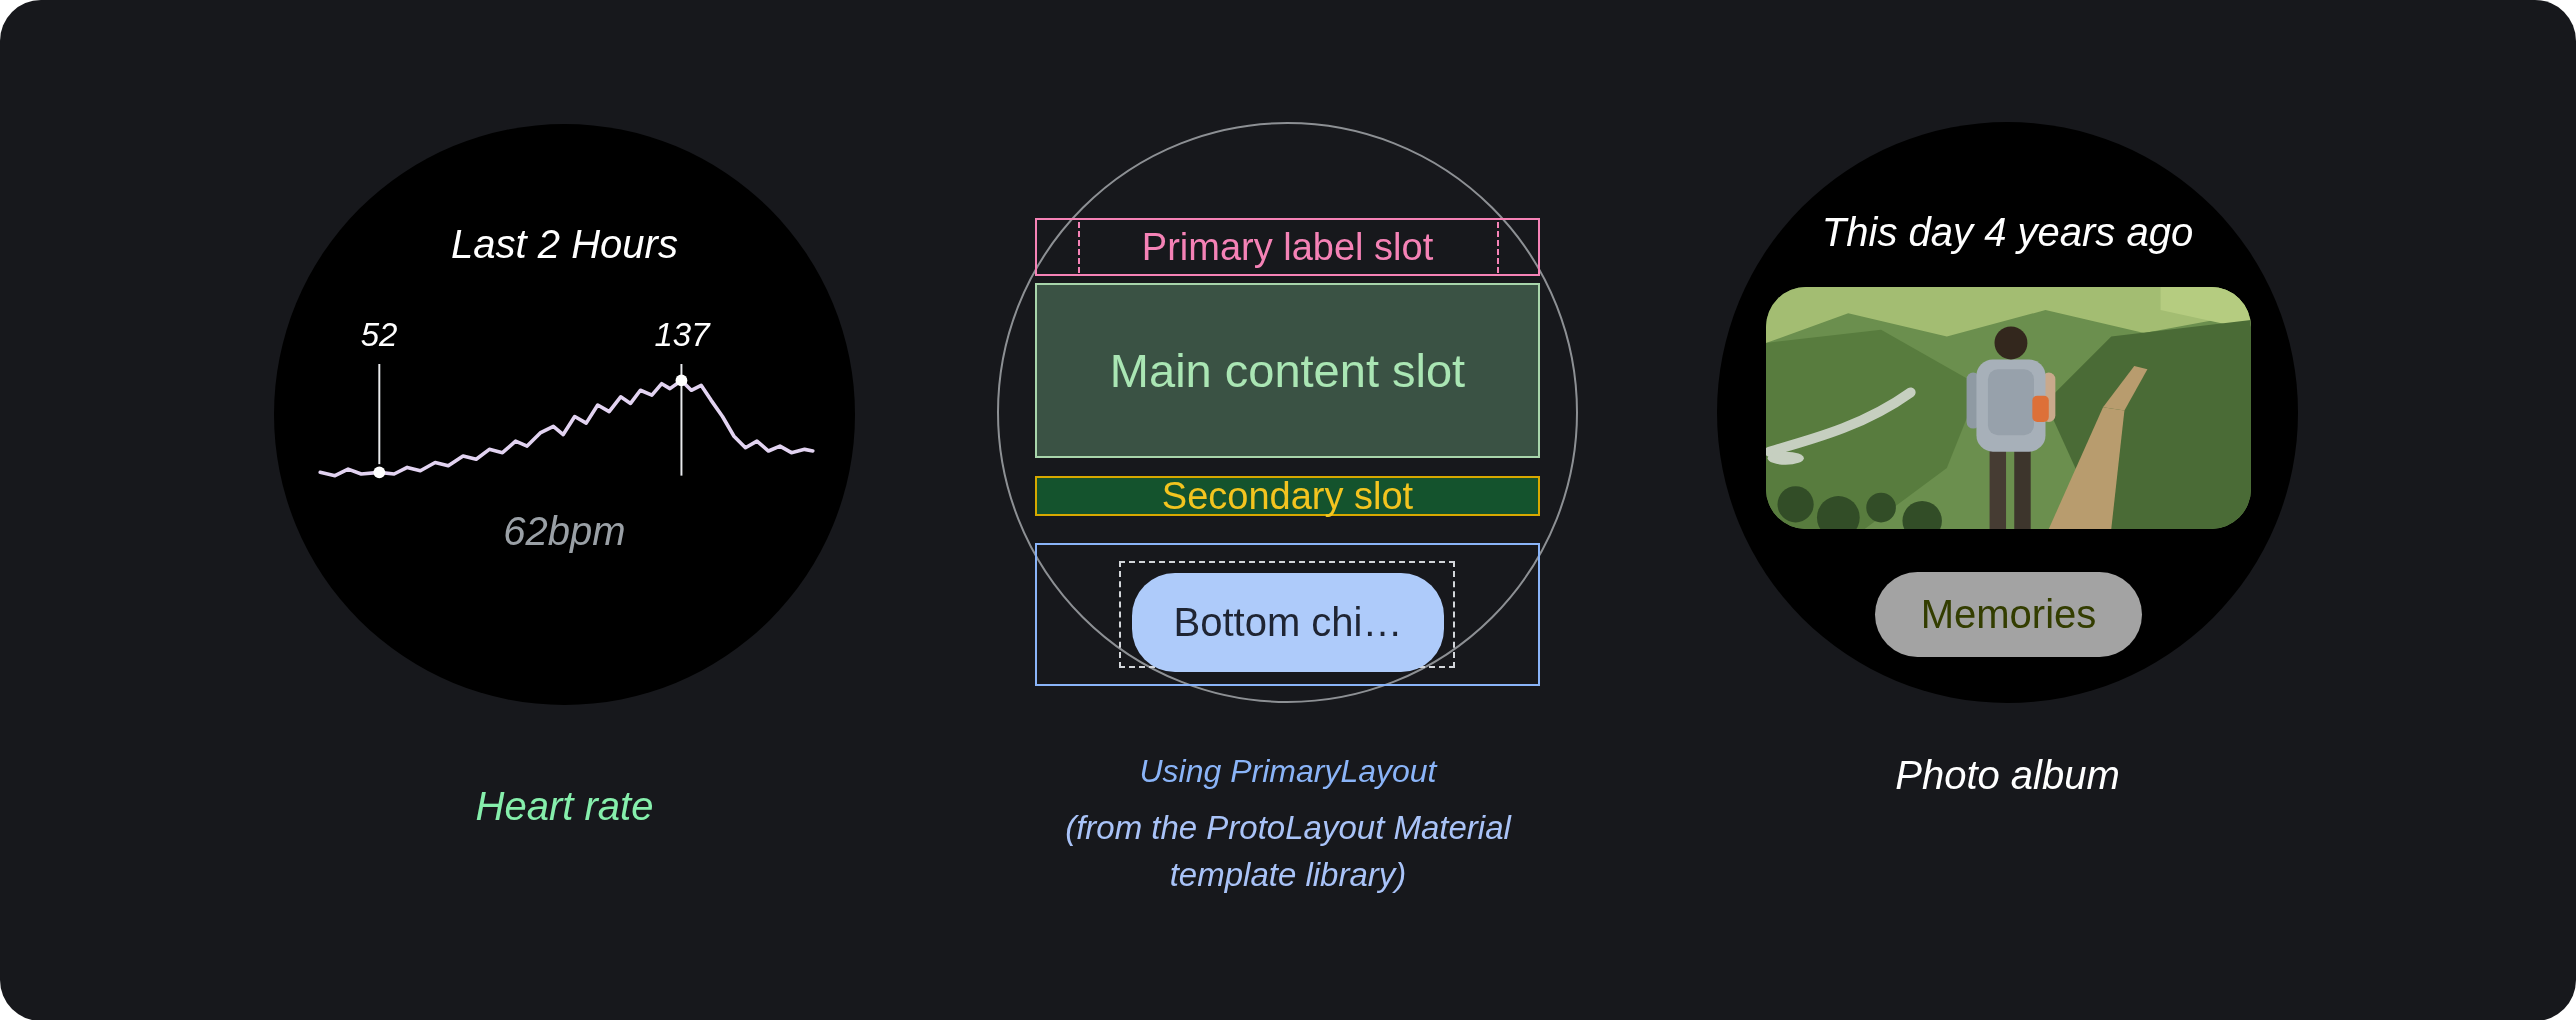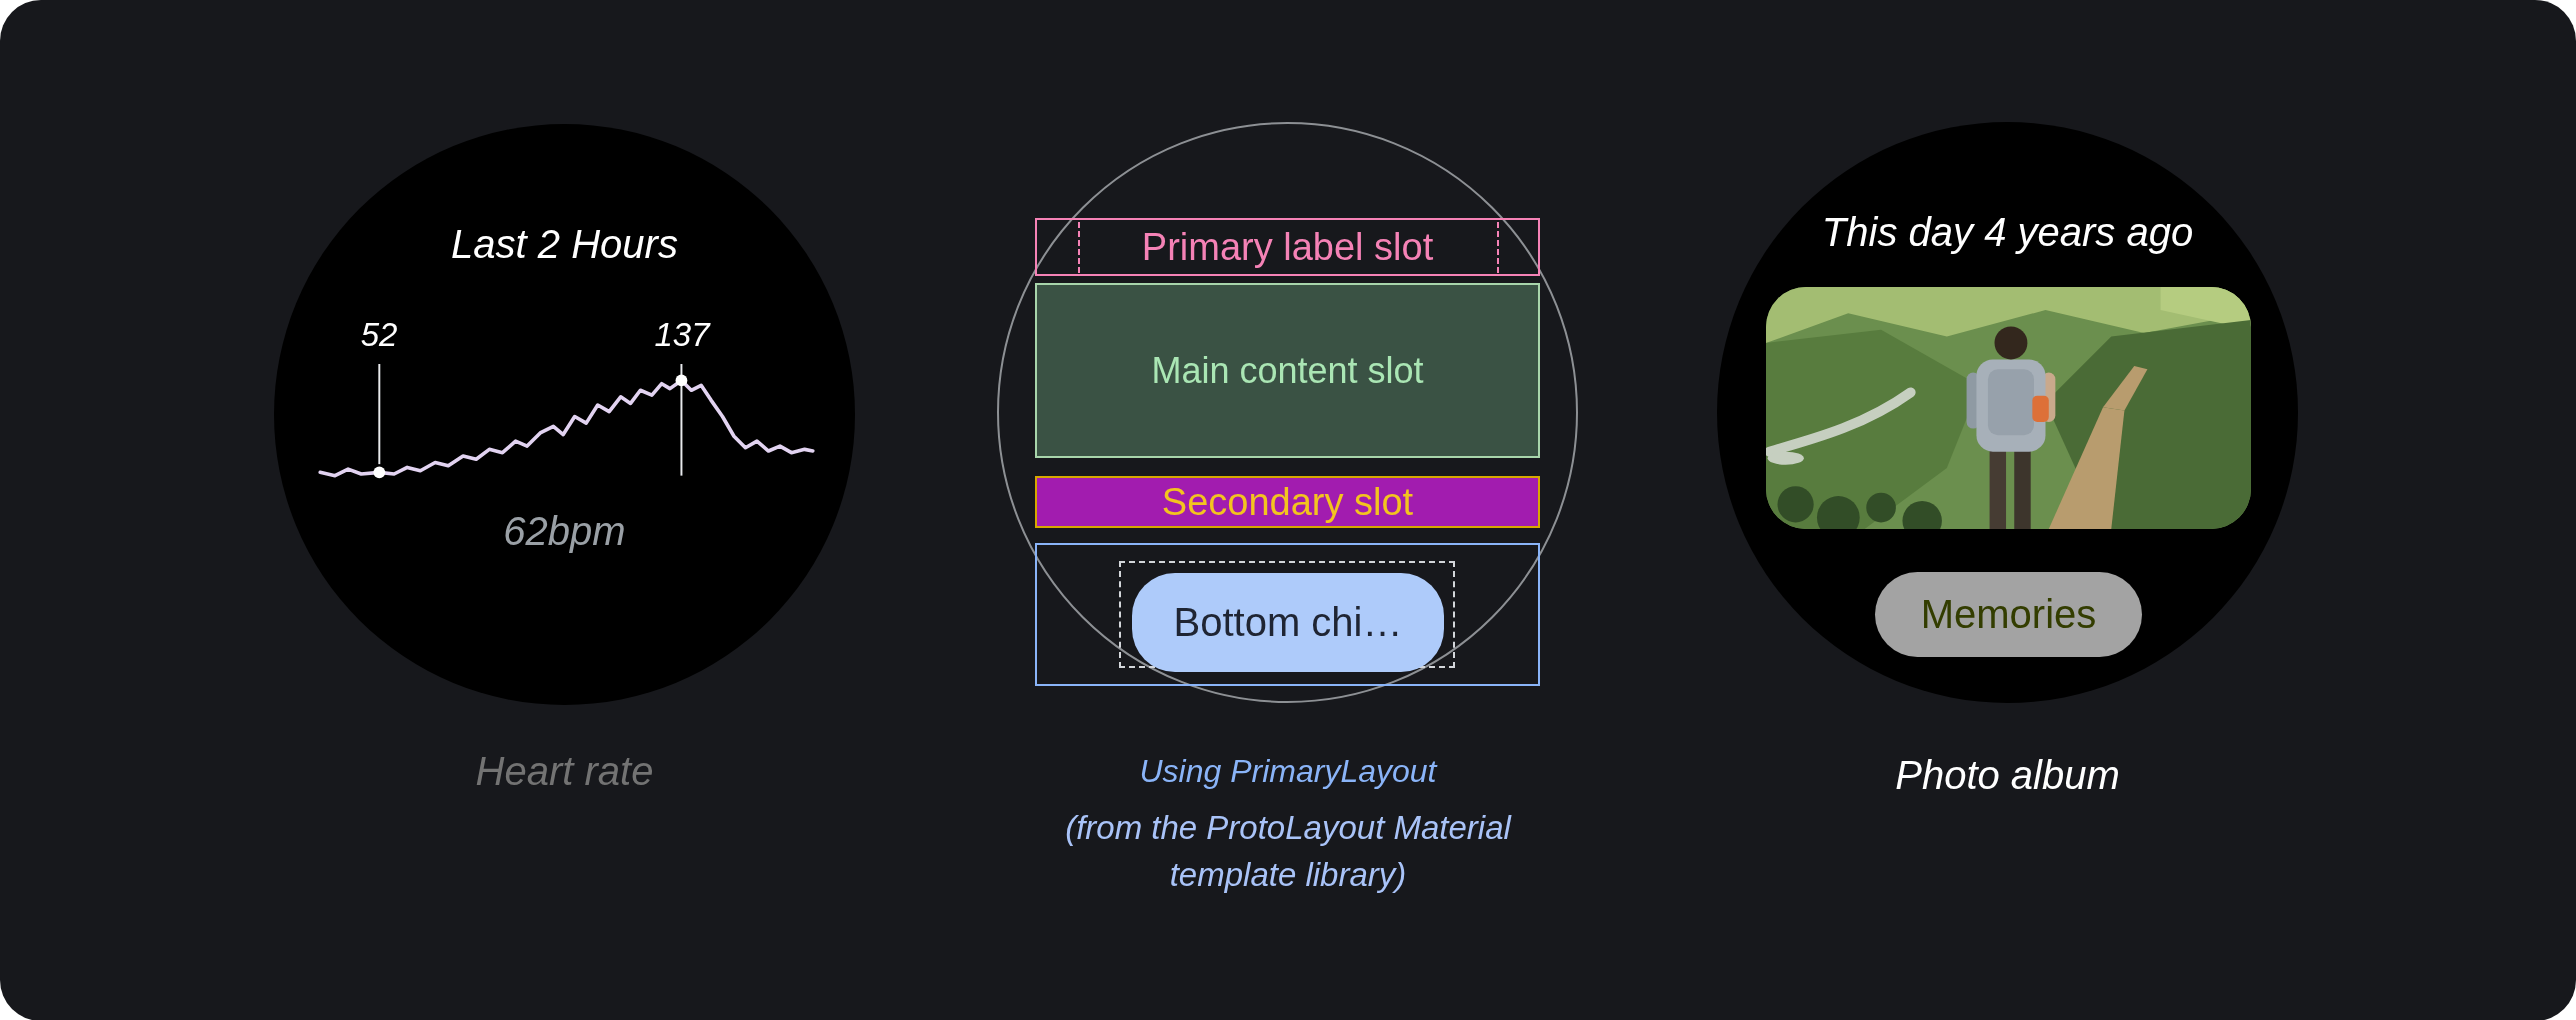--- a/index.html
+++ b/index.html
@@ -32,7 +32,7 @@
   .pink-dash { top: 222px; height: 51px; width: 0; border-left: 2.6px dashed #f582b6; }
   #pink-dash-l { left: 1078px; }
   #pink-dash-r { left: 1497px; }
-  #slot-main { top: 283px; height: 175px; background: #3a5244; border: 2.6px solid #a8d5ab; color: #aae6b4; font-size: 36px; font-weight: 500; }
+  #slot-main { top: 283px; height: 175px; background: #3a5244; border: 2.6px solid #a8d5ab; color: #aae6b4; font-size: 47px; font-weight: 500; }
   #slot-secondary { top: 476px; height: 52px; background: #a21caf; border: 2.6px solid #d7a800; color: #f3c41f; font-size: 38px; font-weight: 500; text-align: right; }
   #blue-rect { left: 1035px; top: 543px; width: 505px; height: 143px; border: 2.6px solid #8ab4f8; }
   #chip-dashed { left: 1119px; top: 561px; width: 336px; height: 107px; border: 2.6px dashed #d3d6da; }

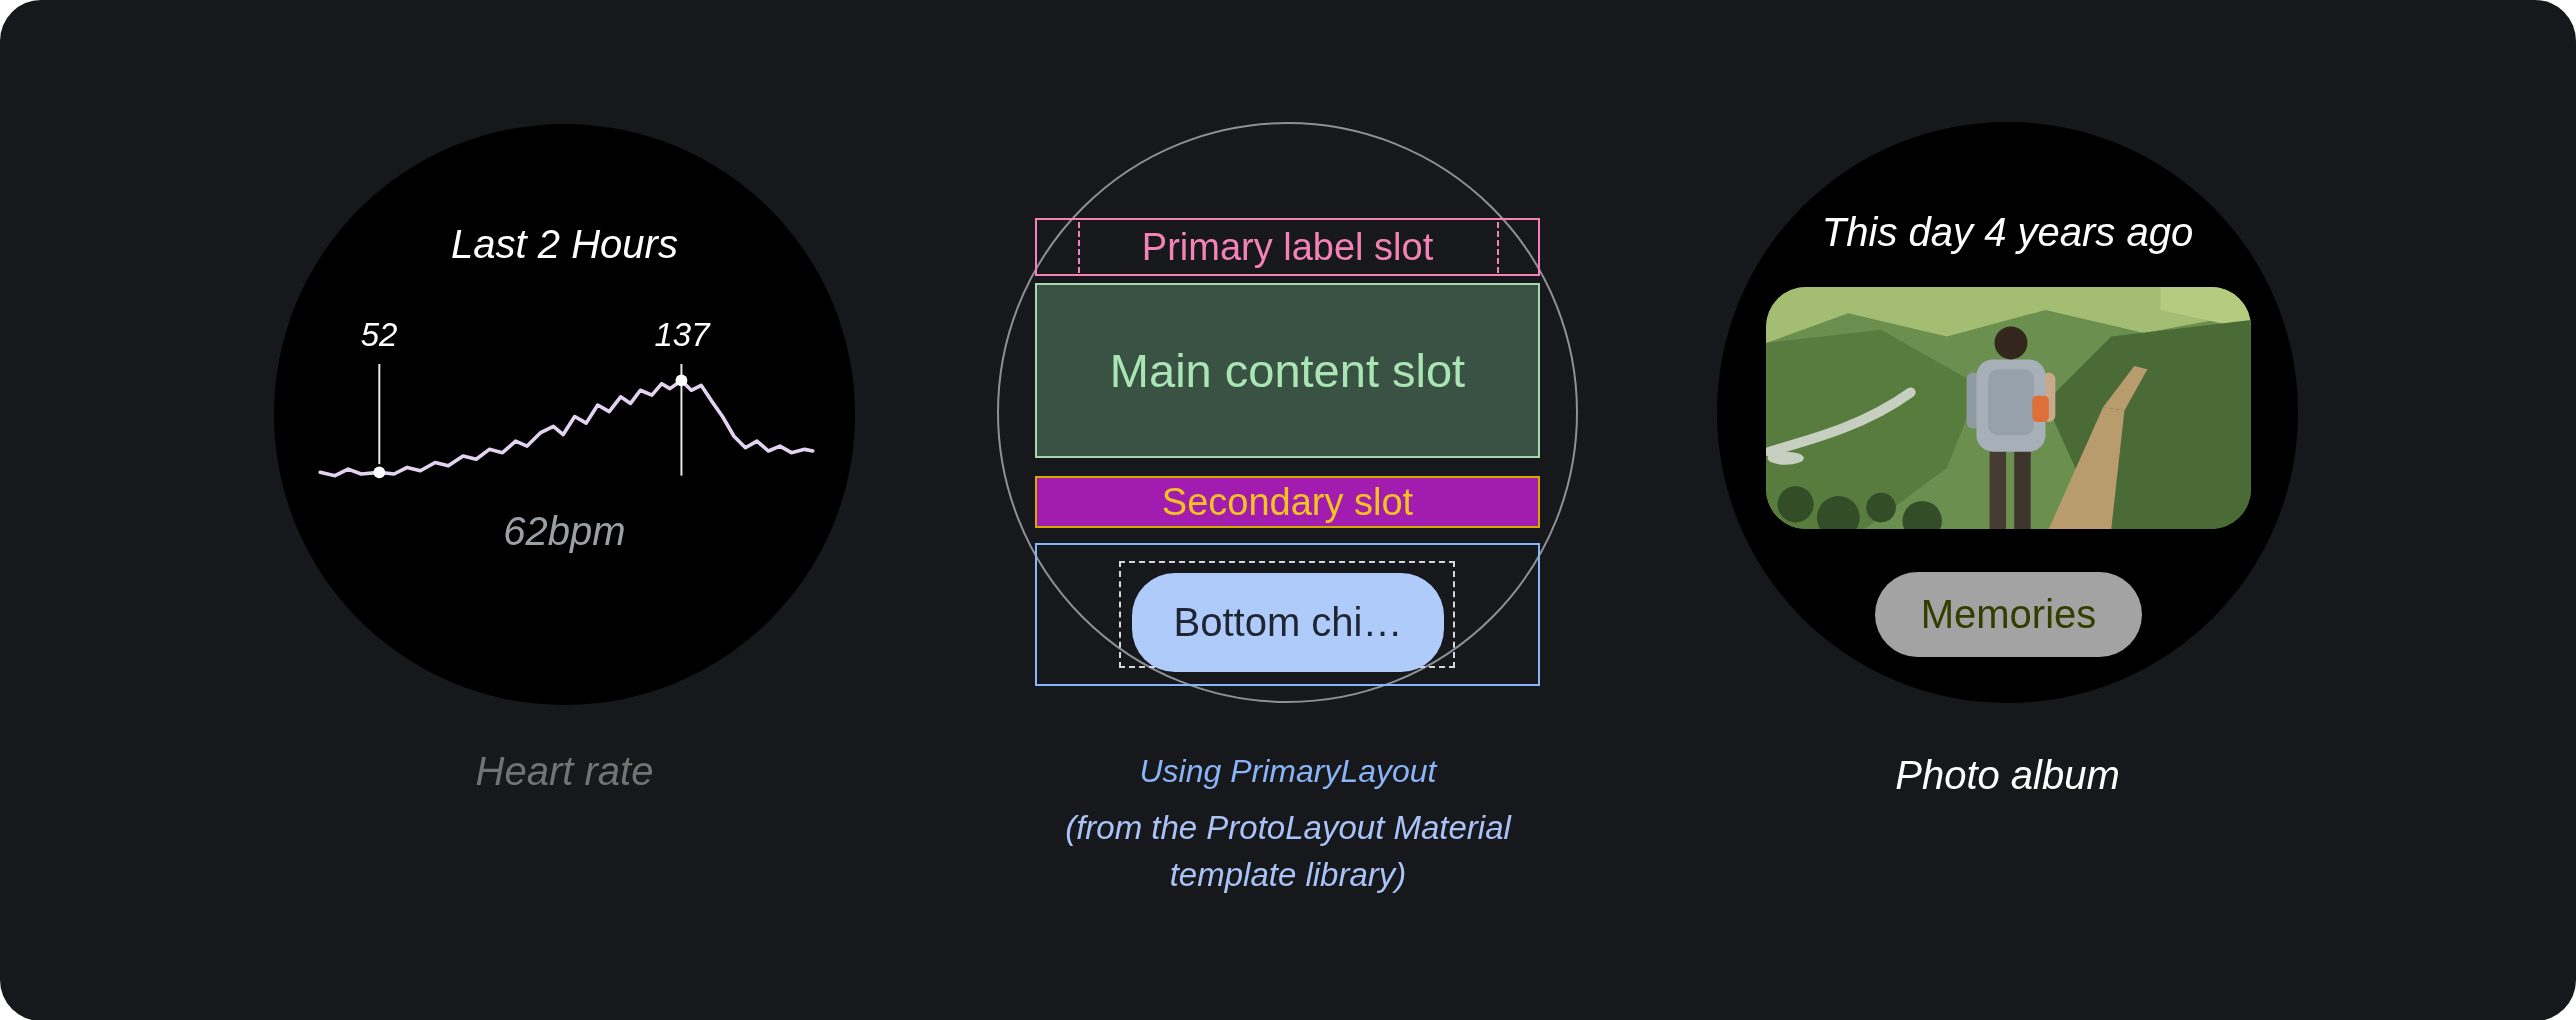--- a/index.html
+++ b/index.html
@@ -33,7 +33,7 @@
   #pink-dash-l { left: 1078px; }
   #pink-dash-r { left: 1497px; }
   #slot-main { top: 283px; height: 175px; background: #3a5244; border: 2.6px solid #a8d5ab; color: #aae6b4; font-size: 47px; font-weight: 500; }
-  #slot-secondary { top: 476px; height: 52px; background: #a21caf; border: 2.6px solid #d7a800; color: #f3c41f; font-size: 38px; font-weight: 500; text-align: right; }
+  #slot-secondary { top: 476px; height: 40px; background: #14532d; border: 2.6px solid #d7a800; color: #f3c41f; font-size: 38px; font-weight: 500; text-align: right; }
   #blue-rect { left: 1035px; top: 543px; width: 505px; height: 143px; border: 2.6px solid #8ab4f8; }
   #chip-dashed { left: 1119px; top: 561px; width: 336px; height: 107px; border: 2.6px dashed #d3d6da; }
   #bottom-chip {

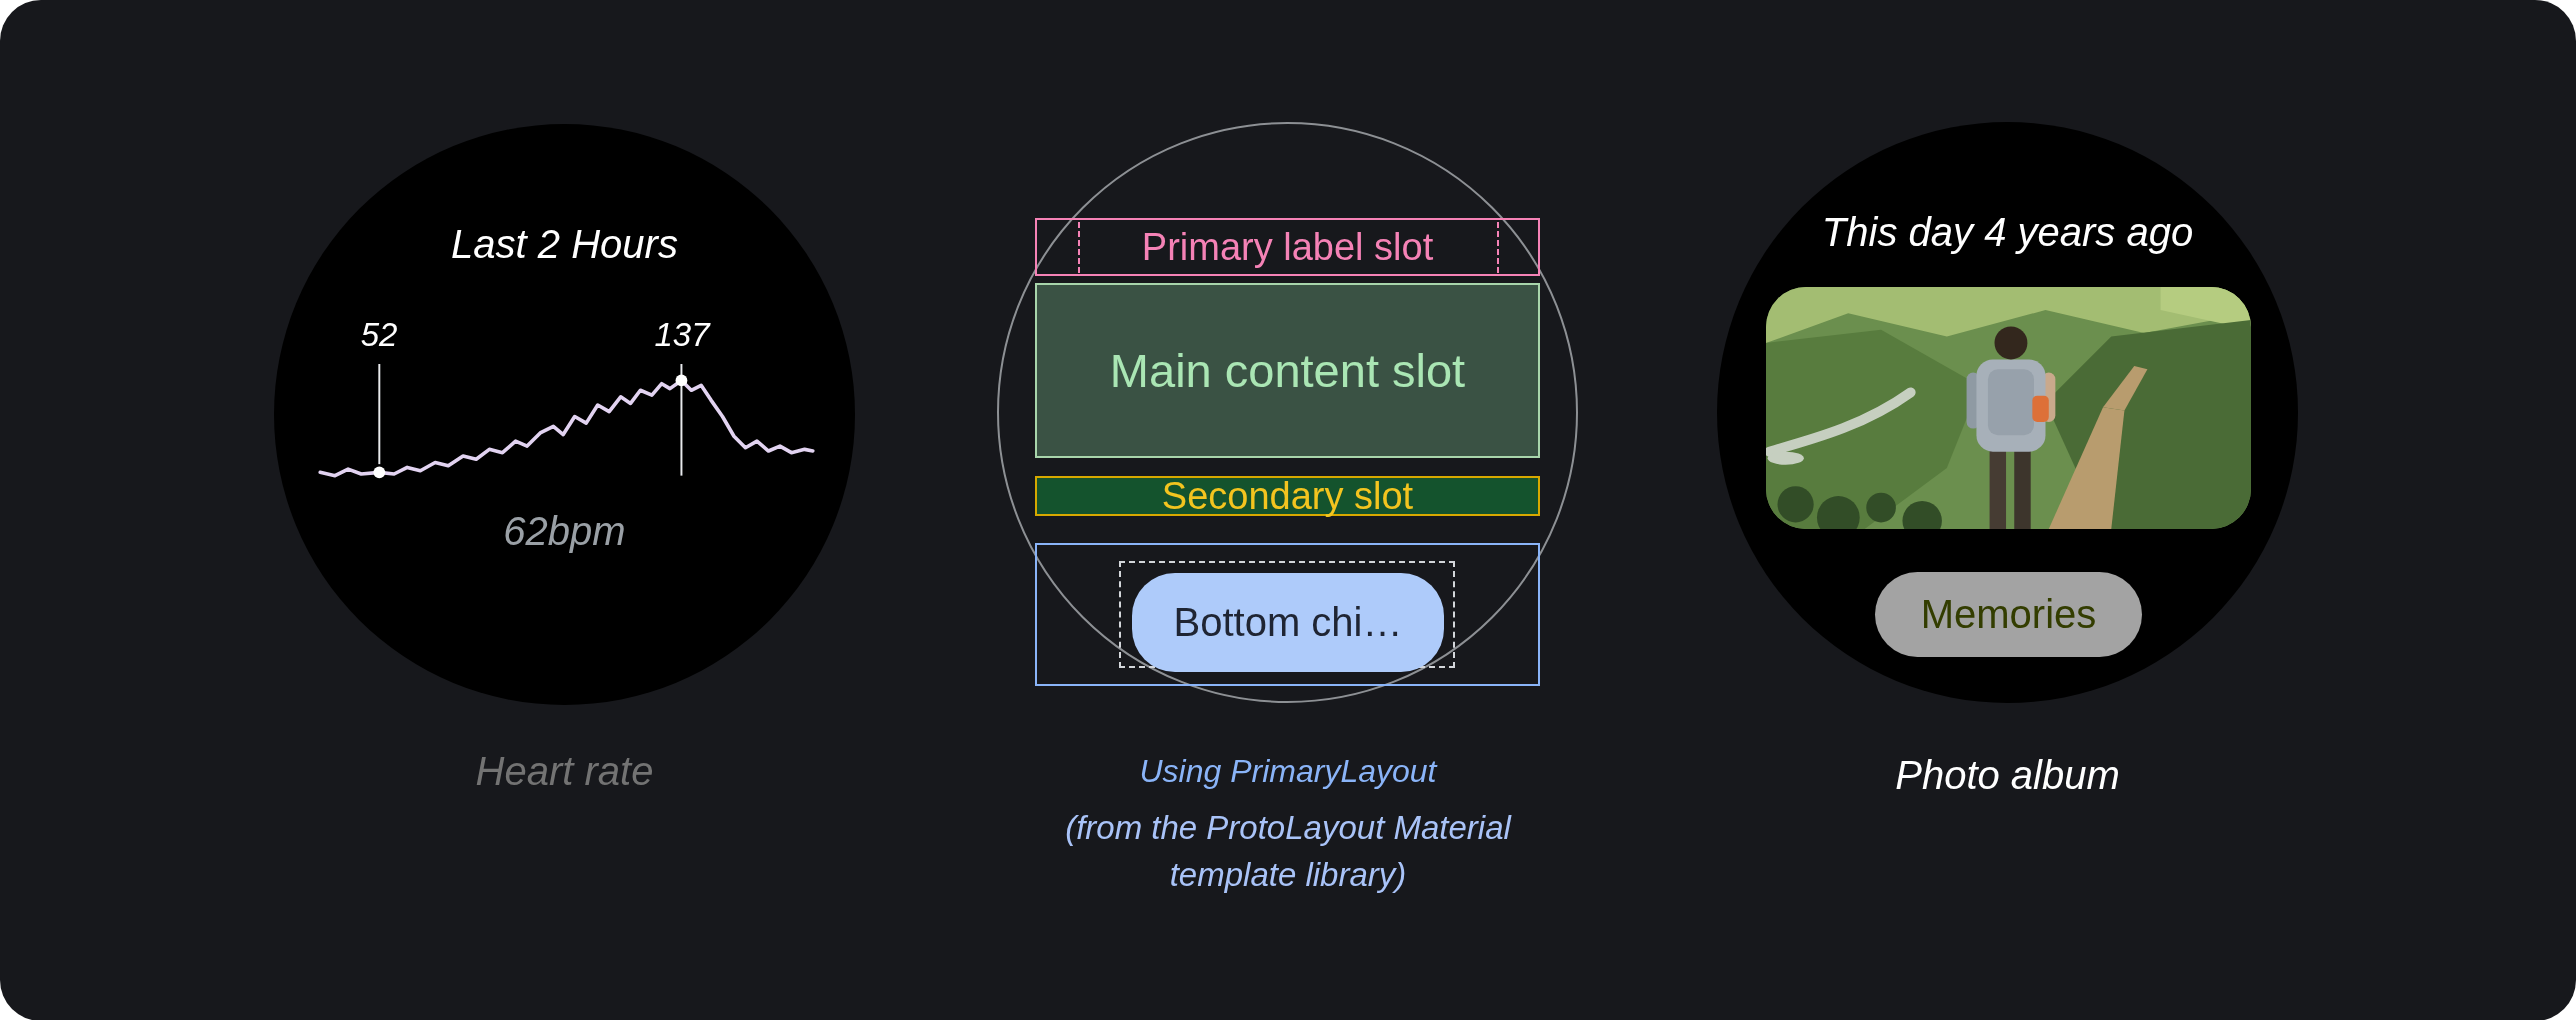--- a/index.html
+++ b/index.html
@@ -20,7 +20,7 @@
   #hr-high { left: 639px; }
   #hr-svg { left: 312px; top: 321px; }
   #hr-bpm { left: 274px; top: 509px; width: 581px; color: #9aa0a6; font-size: 40px; }
-  #hr-caption { left: 274px; top: 749px; width: 581px; color: #737373; font-size: 40px; font-weight: 500; }
+  #hr-caption { left: 274px; top: 784px; width: 581px; color: #86efac; font-size: 40px; font-weight: 500; }
 
   
   #pl-circle {

